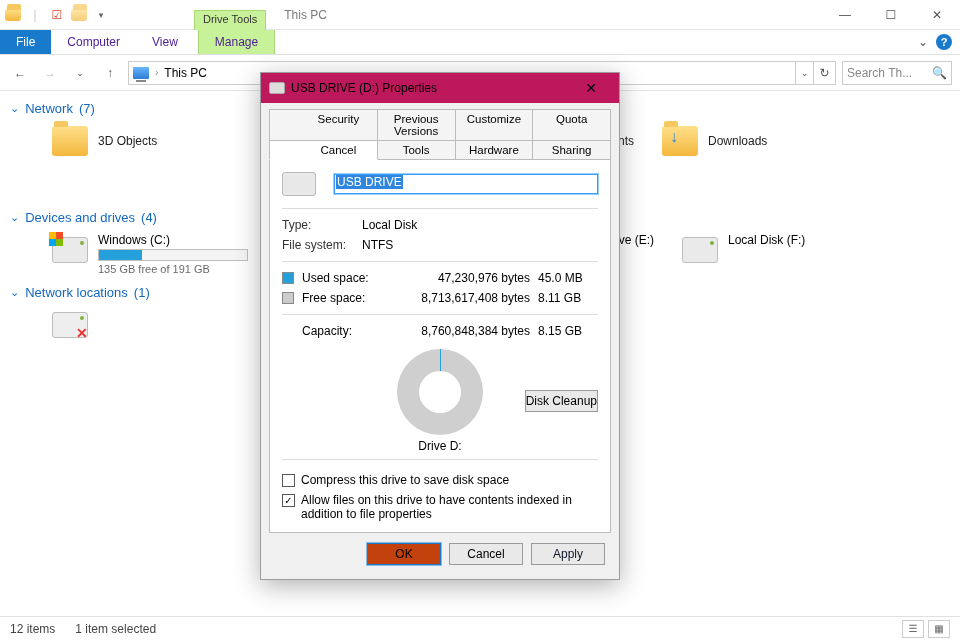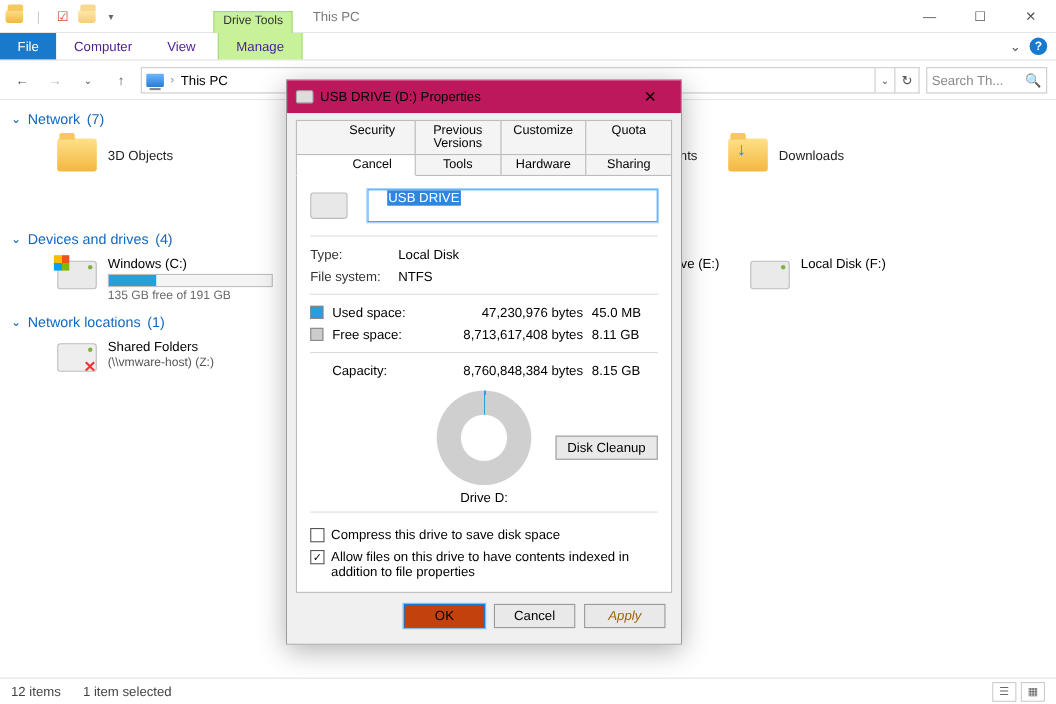--- a/index.html
+++ b/index.html
@@ -80,7 +80,7 @@
   .tab-panel { border:1px solid #bcbcbc; border-top:none; background:#fff; padding:12px 12px 8px 12px; position:relative;}
   .panel-top { display:flex; align-items:center; gap:18px; margin-bottom:12px;}
   .disk-ico { width:34px; height:24px; background:#e8e8e8; border:1px solid #bbb; border-radius:3px; }
-  .name-input { flex:1; height:30px; border:1px solid #379bff; outline:1px solid #9dd0ff; padding:0 17px; font-size:12px; }
+  .name-input { flex:1; height:20px; border:1px solid #379bff; outline:1px solid #9dd0ff; padding:0 1px; font-size:12px; }
   .name-input .sel { background:#2e86de; color:#fff; padding:0 1px;}
   .divider { height:1px; background:#dcdcdc; margin:6px 0; }
   .kv { display:flex; padding:3px 0; }

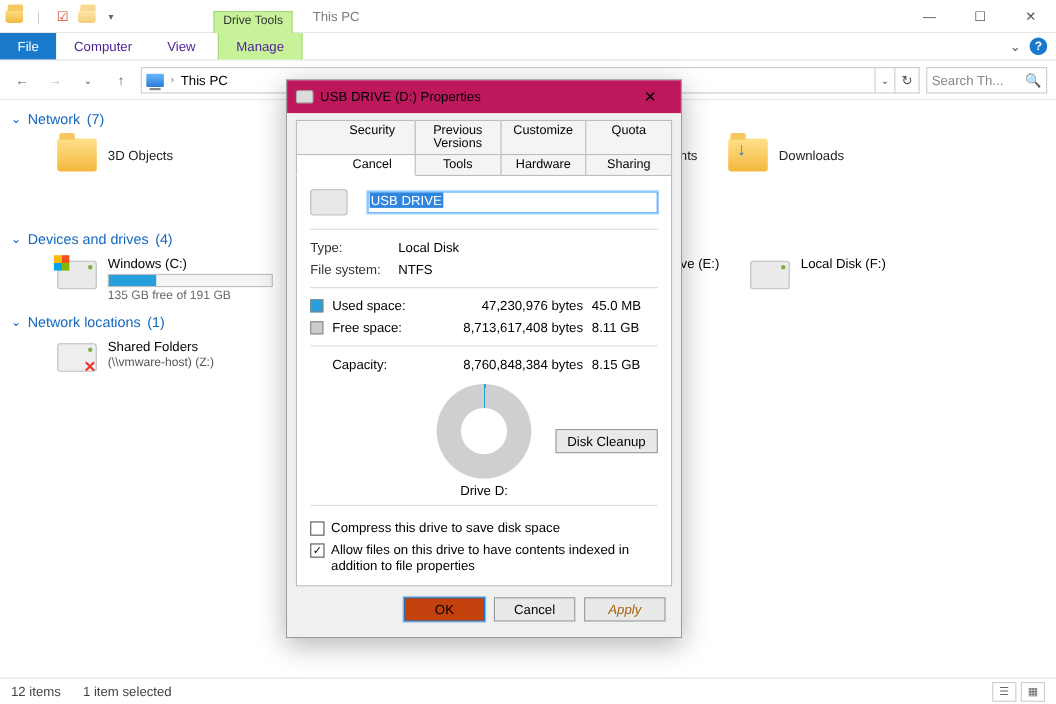--- a/index.html
+++ b/index.html
@@ -227,10 +227,6 @@
       <span class="drive-ico share">
           <span class="red-x">✕</span>
         </span>
-      <div class="drive-info">
-        <span class="drive-name">Shared Folders</span>
-        <span class="drive-sub">(\\vmware-host) (Z:)</span>
-      </div>
     </div>
   </div>
 

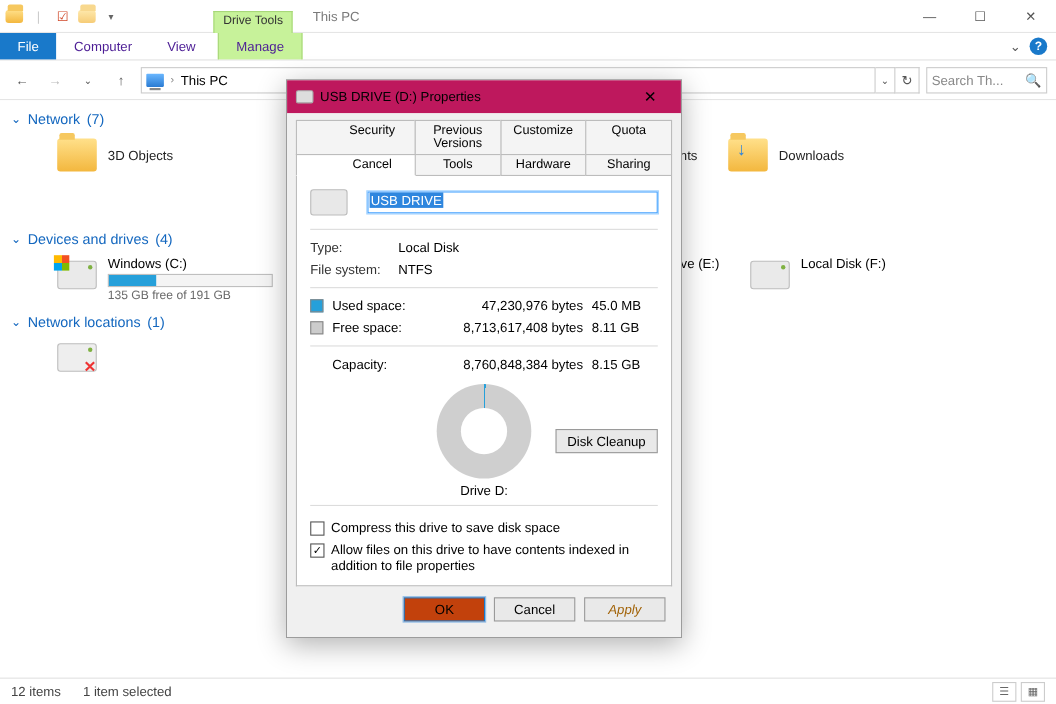--- a/index.html
+++ b/index.html
@@ -96,7 +96,7 @@
   .donut { width:86px; height:86px; border-radius:50%; margin:8px auto 4px auto; background:conic-gradient(#26a0da 0 2deg,#cfcfcf 2deg 360deg); position:relative;}
   .donut::after{content:"";position:absolute;inset:22px;background:#fff;border-radius:50%;}
   .drive-label { text-align:center; margin-bottom:6px;}
-  .cleanup-btn { position:absolute; right:12px; bottom:120px; padding:3px 10px; border:1px solid #9a9a9a; background:#e9e9e9;}
+  .cleanup-btn { position:absolute; right:12px; bottom:120px; padding:3px 0; border:1px solid #9a9a9a; background:#e9e9e9;}
   .checks { padding-top:4px;}
   .chk { display:flex; align-items:flex-start; gap:6px; padding:3px 0;}
   .chkbox { width:13px; height:13px; border:1px solid #555; display:flex; align-items:center; justify-content:center; font-size:10px; flex-shrink:0; margin-top:1px;}

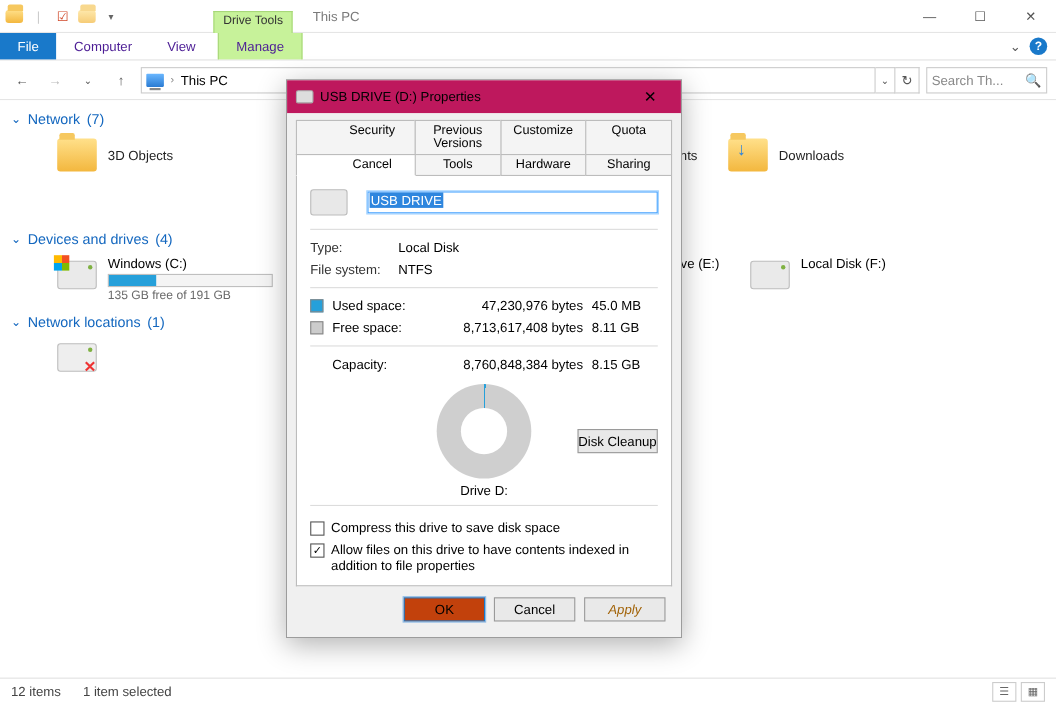--- a/index.html
+++ b/index.html
@@ -103,7 +103,7 @@
   .dlg-buttons { display:flex; justify-content:flex-end; gap:8px; padding:10px 6px 4px 6px;}
   .dlg-btn { width:74px; height:22px; border:1px solid #9a9a9a; background:#e9e9e9; display:flex; align-items:center; justify-content:center;}
   .dlg-btn.default { border:1px solid #1979ca; outline:1px solid #87b8e6; background:#c2410c;}
-  .dlg-btn.disabled { color:#a16207;font-style:italic;}
+  .dlg-btn.disabled { color:#0f172a;}
 </style>
 </head>
 <body>

